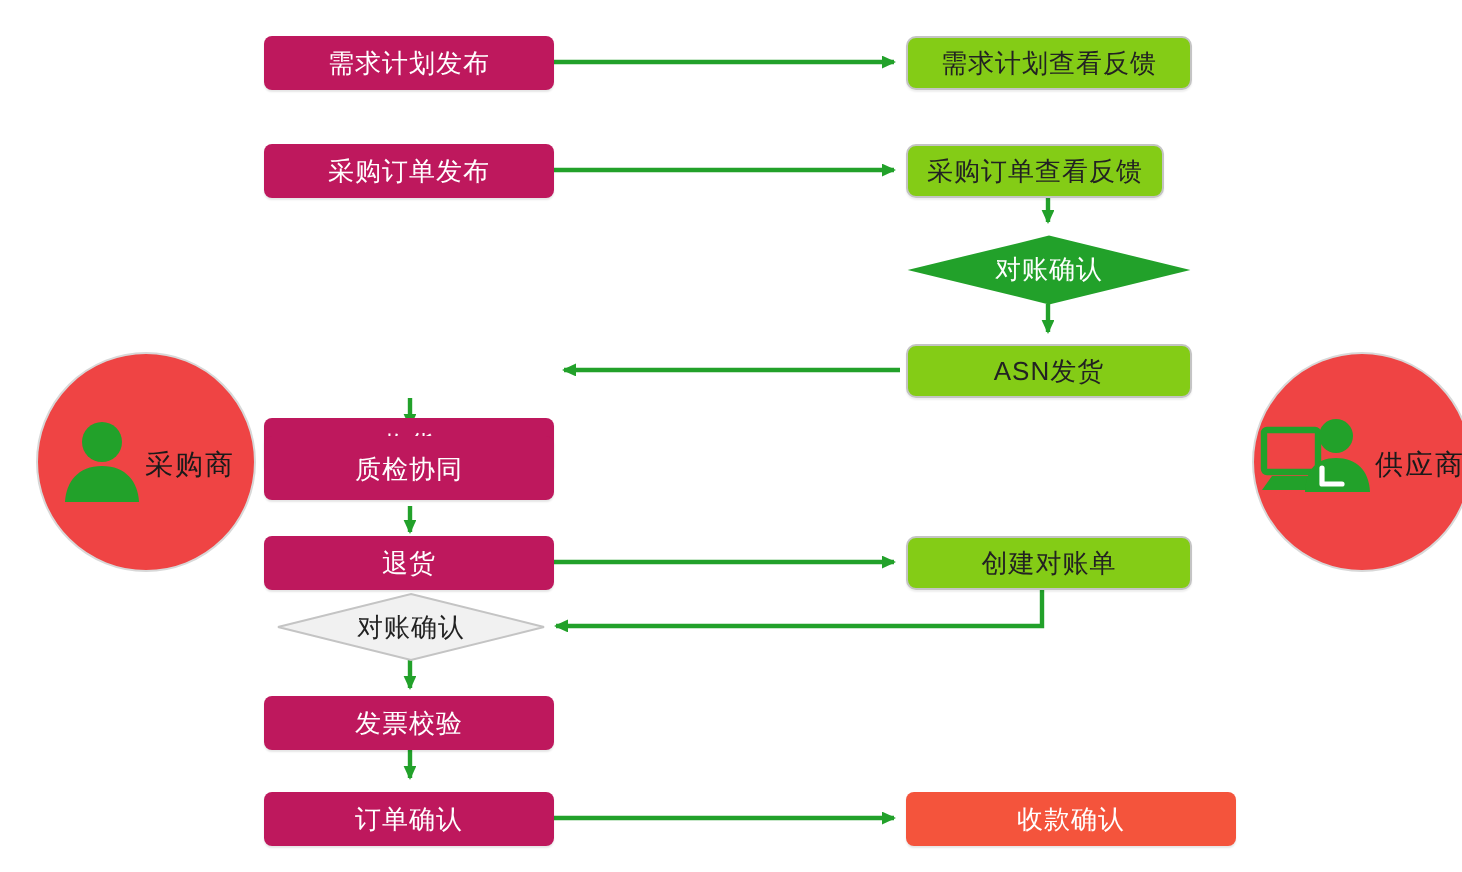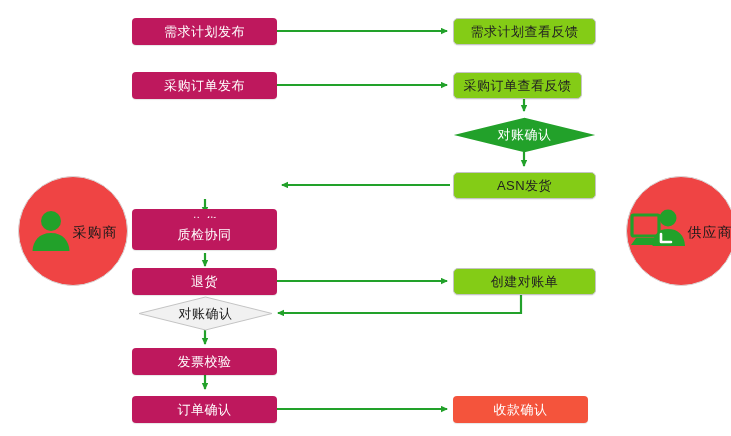--- a/index.html
+++ b/index.html
@@ -235,7 +235,7 @@
     <span>订单确认</span>
   </div>
 
-  <div class="node orange" style="left:453px; top:396px; width:135px; height:27px;">
+  <div class="node orange" style="left:453px; top:396px; width:165px; height:27px;">
     <span>收款确认</span>
   </div>
 

